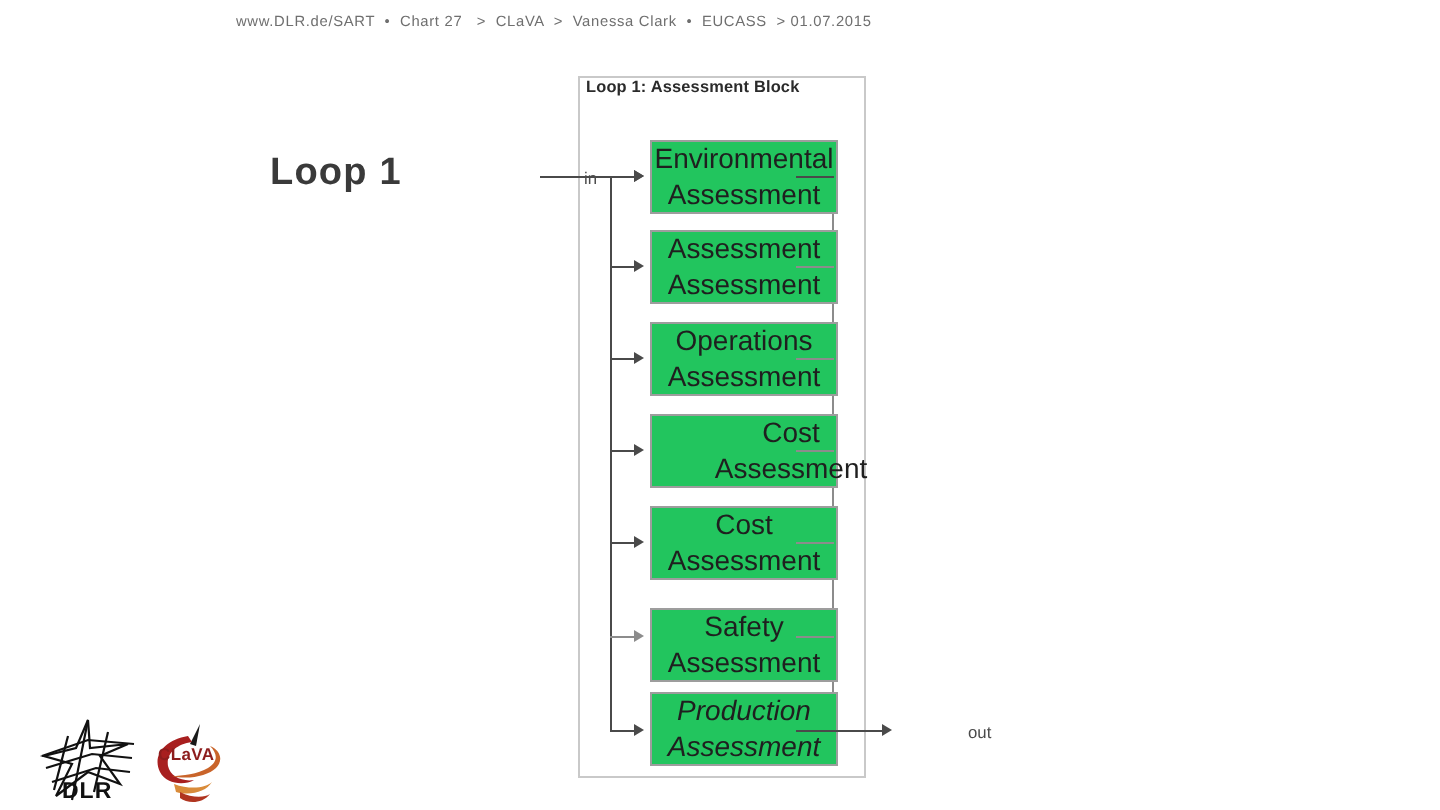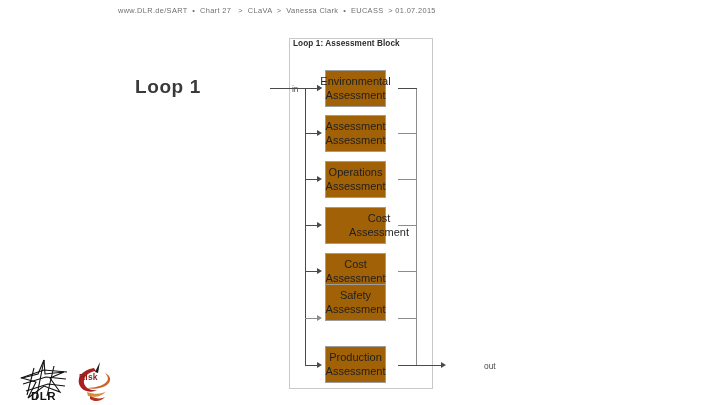--- a/index.html
+++ b/index.html
@@ -66,18 +66,18 @@
   .proc-box {
     position: absolute;
     left: 325px;
-    width: 61px;
+    width: 94px;
     height: 37px;
     border: 1px solid #9d9d9d;
     box-sizing: border-box;
-    background: #a16207;
+    background: #22c55e;
     display: flex;
     flex-direction: column;
     align-items: center;
     justify-content: center;
     line-height: 1.22;
     color: #1f1f1f;
-    font-size: 11px;
+    font-size: 14px;
     text-align: center;
   }
   .proc-box .ln { display: block; white-space: nowrap; }

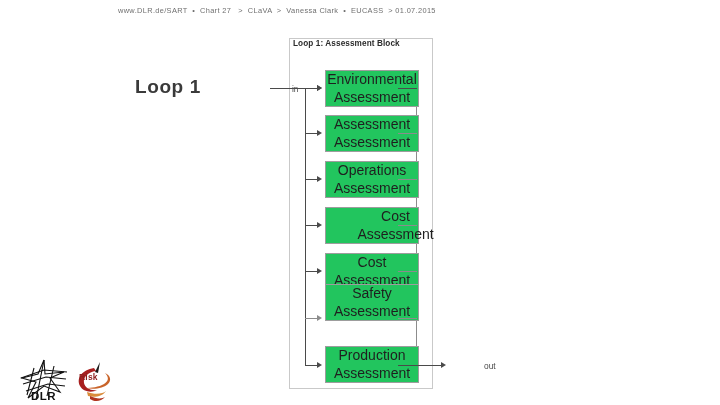--- a/index.html
+++ b/index.html
@@ -190,7 +190,7 @@
     <span class="ln">Cost</span>
     <span class="ln">Assessment</span>
   </div>
-  <div class="proc-box" style="top:284px;">
+  <div class="proc-box" style="top:304px;">
     <span class="ln">Safety</span>
     <span class="ln">Assessment</span>
   </div>

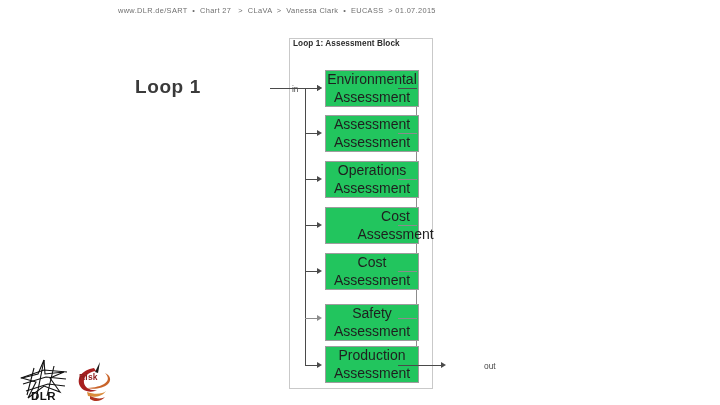--- a/index.html
+++ b/index.html
@@ -194,7 +194,7 @@
     <span class="ln">Safety</span>
     <span class="ln">Assessment</span>
   </div>
-  <div class="proc-box" style="top:346px;">
+  <div class="proc-box" style="top:346px;font-style:italic;">
     <span class="ln">Production</span>
     <span class="ln">Assessment</span>
   </div>

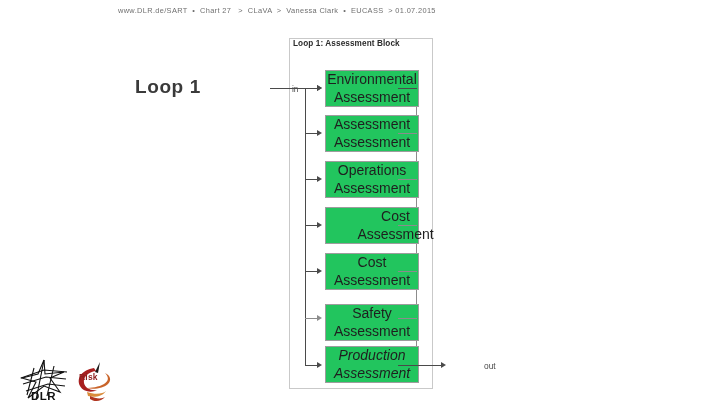--- a/index.html
+++ b/index.html
@@ -251,7 +251,7 @@
     <path d="M17 32 C25 35 33 34 36 31 C33 36 25 38 18 36 Z" fill="#d98b3a"></path>
     <path d="M20 36 C26 39 32 39 35 37 C31 42 24 42 20 39 Z" fill="#b03520"></path>
   </svg>
-  <div id="logo-clava-text">Risk</div>
+  <div id="logo-clava-text">CLaVA</div>
 
 </div>
 

